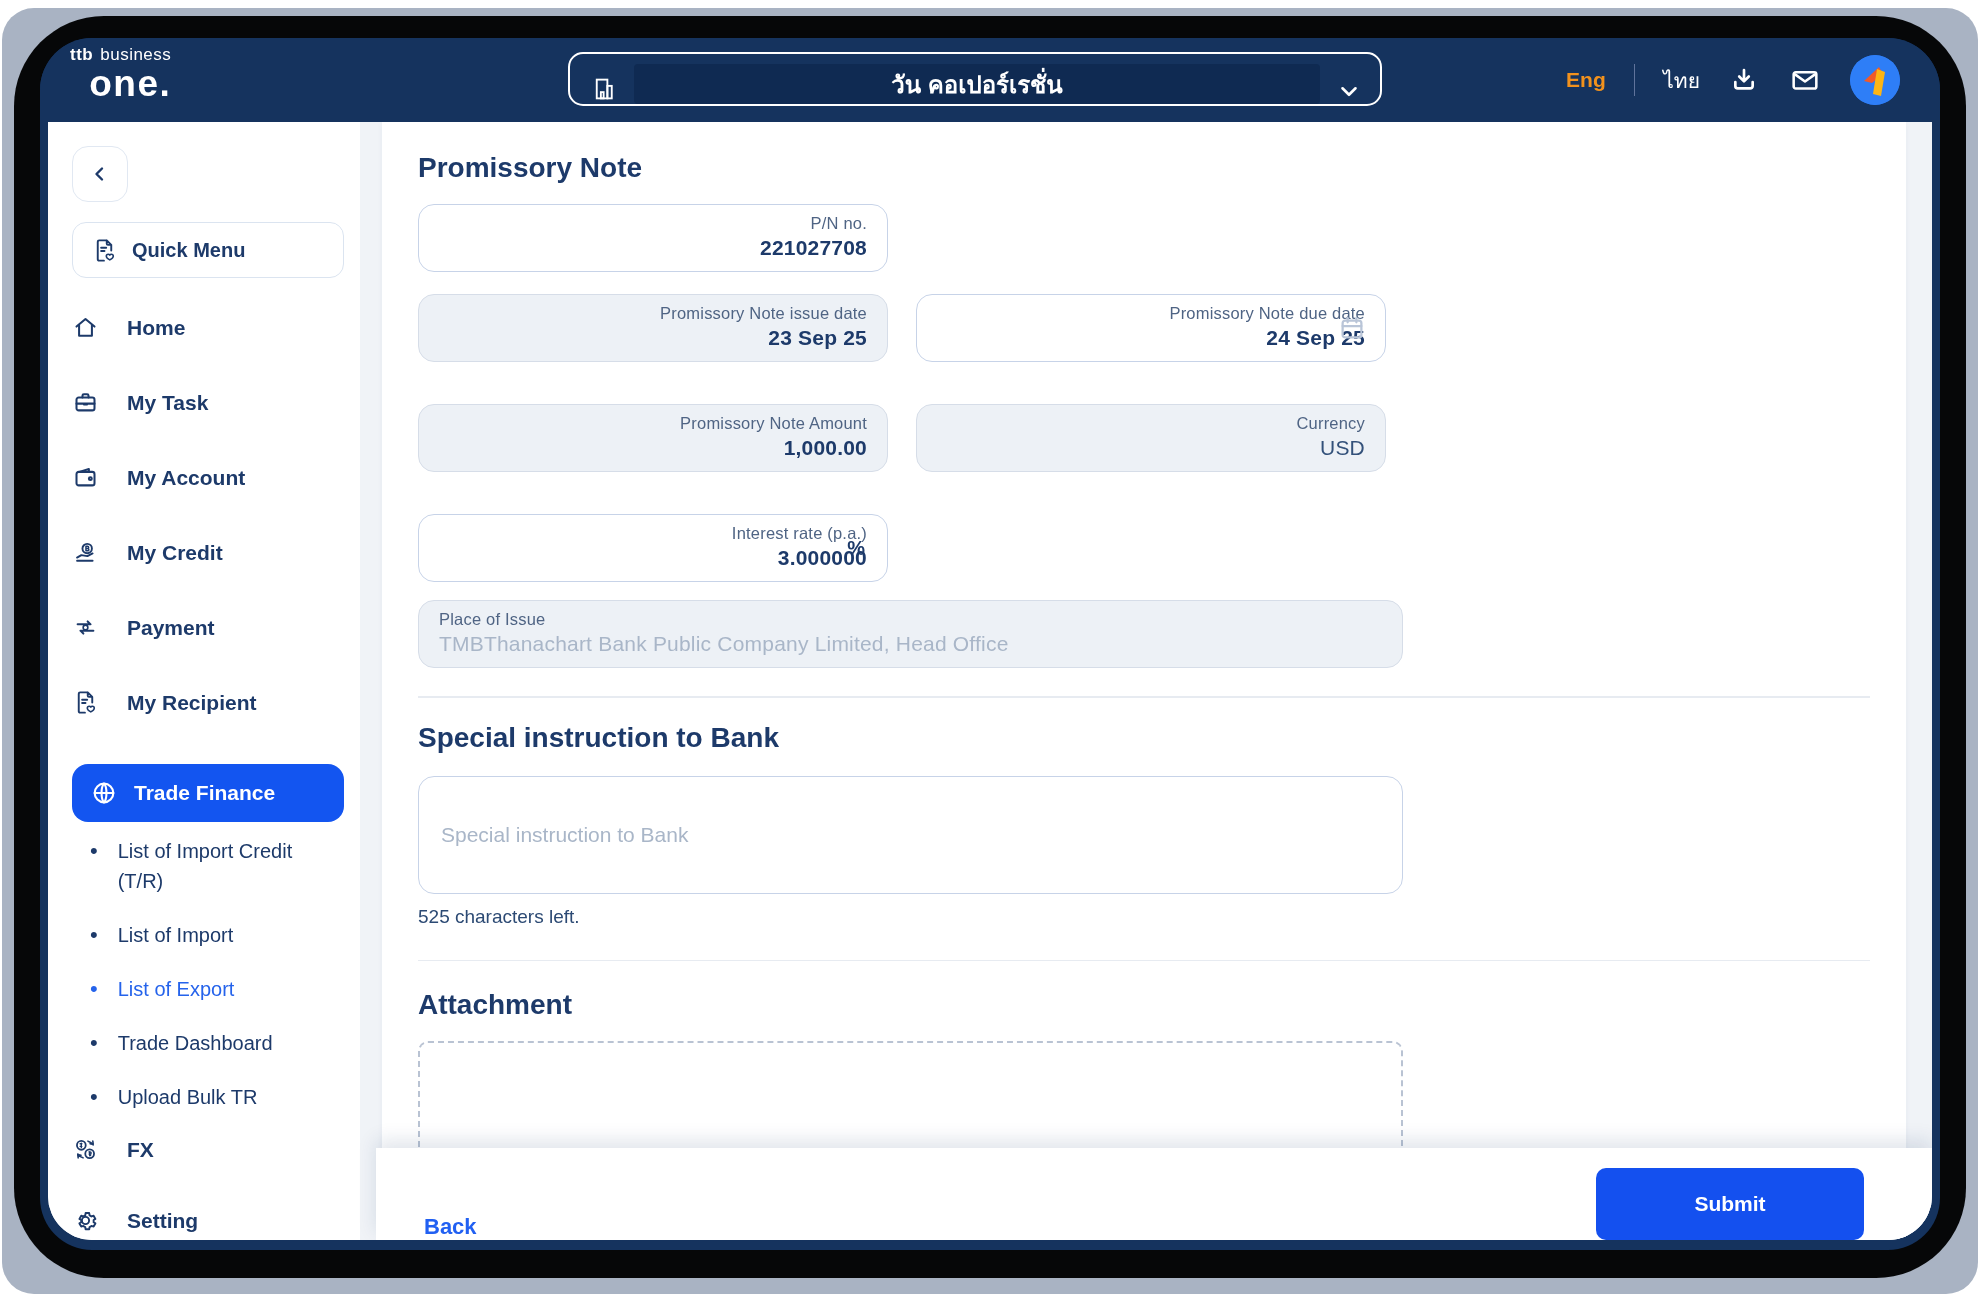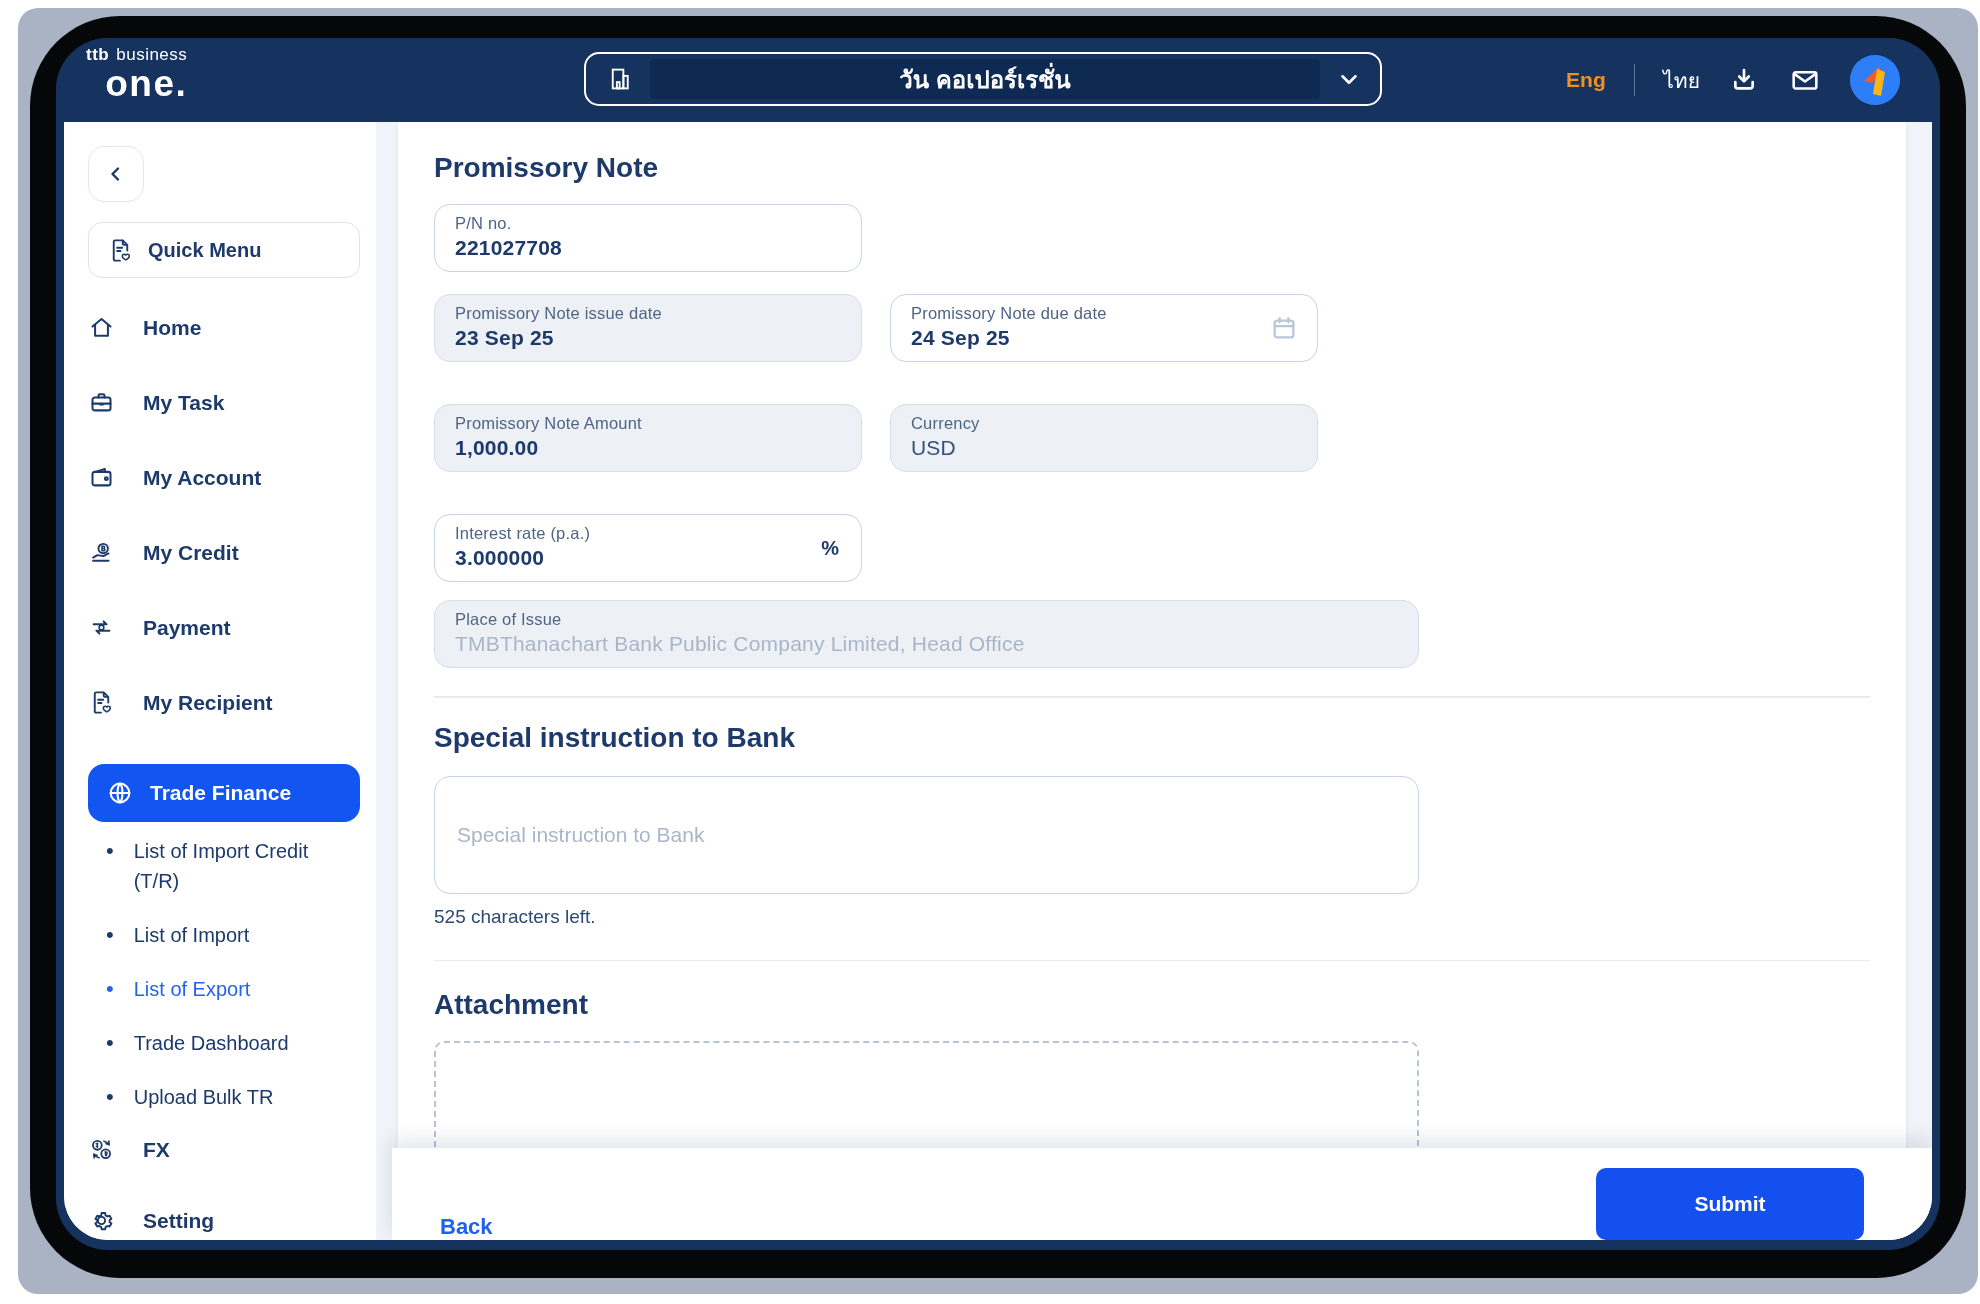--- a/index.html
+++ b/index.html
@@ -7,7 +7,7 @@
               font-family:"Liberation Sans","DejaVu Sans",sans-serif; }
 
   
-  .frame-grey  { position:absolute; inset:8px 2px 10px 2px; background:#a9b3c3; border-radius:20px;margin-left:16px; }
+  .frame-grey  { position:absolute; inset:8px 2px 10px 2px; background:#a9b3c3; border-radius:32px; }
   .frame-black { position:absolute; inset:8px 12px 16px 12px; background:#060708; border-radius:90px; }
   .screen      { position:absolute; inset:22px 26px 28px 26px; background:#15335e; border-radius:52px; overflow:hidden; }
 

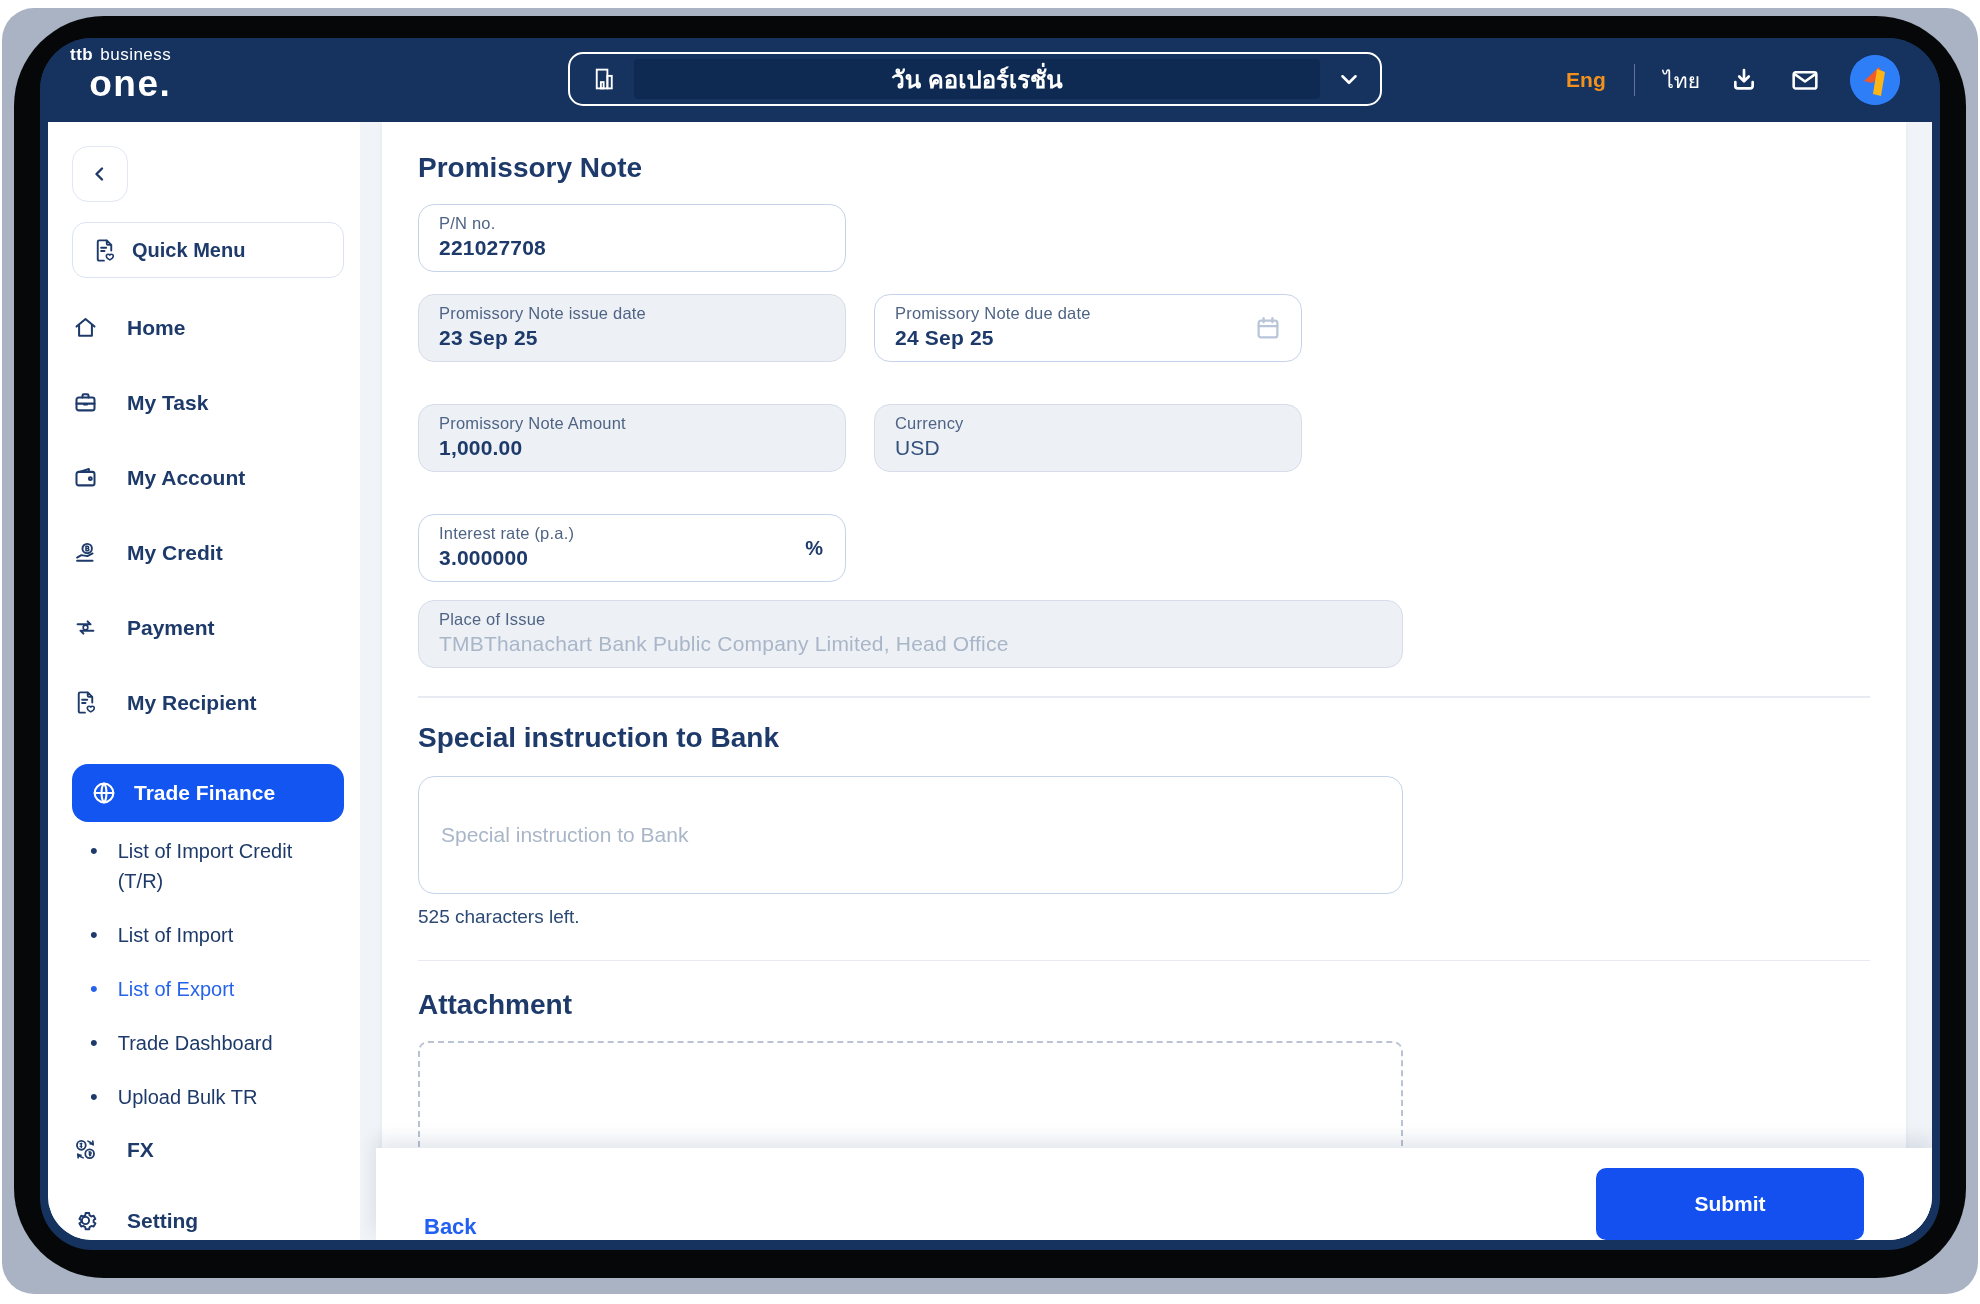--- a/index.html
+++ b/index.html
@@ -20,7 +20,7 @@
   .logo .l2 { font-size:37px; font-weight:800; letter-spacing:1.5px; margin-top:2px;text-align:right; }
 
   .company-select { position:absolute; left:528px; right:558px; top:14px; height:54px;
-      border:2.5px solid #ffffff; border-radius:15px; display:flex; align-items:center;
+      border:2.5px solid #ffffff; border-radius:15px; display:flex; align-items:flex-end;
       padding:0 18px; cursor:pointer; }
   .company-redact { flex:1; height:40px; margin:0 16px; background:#0f2a52; border-radius:4px;
       display:flex; align-items:center; justify-content:center; }

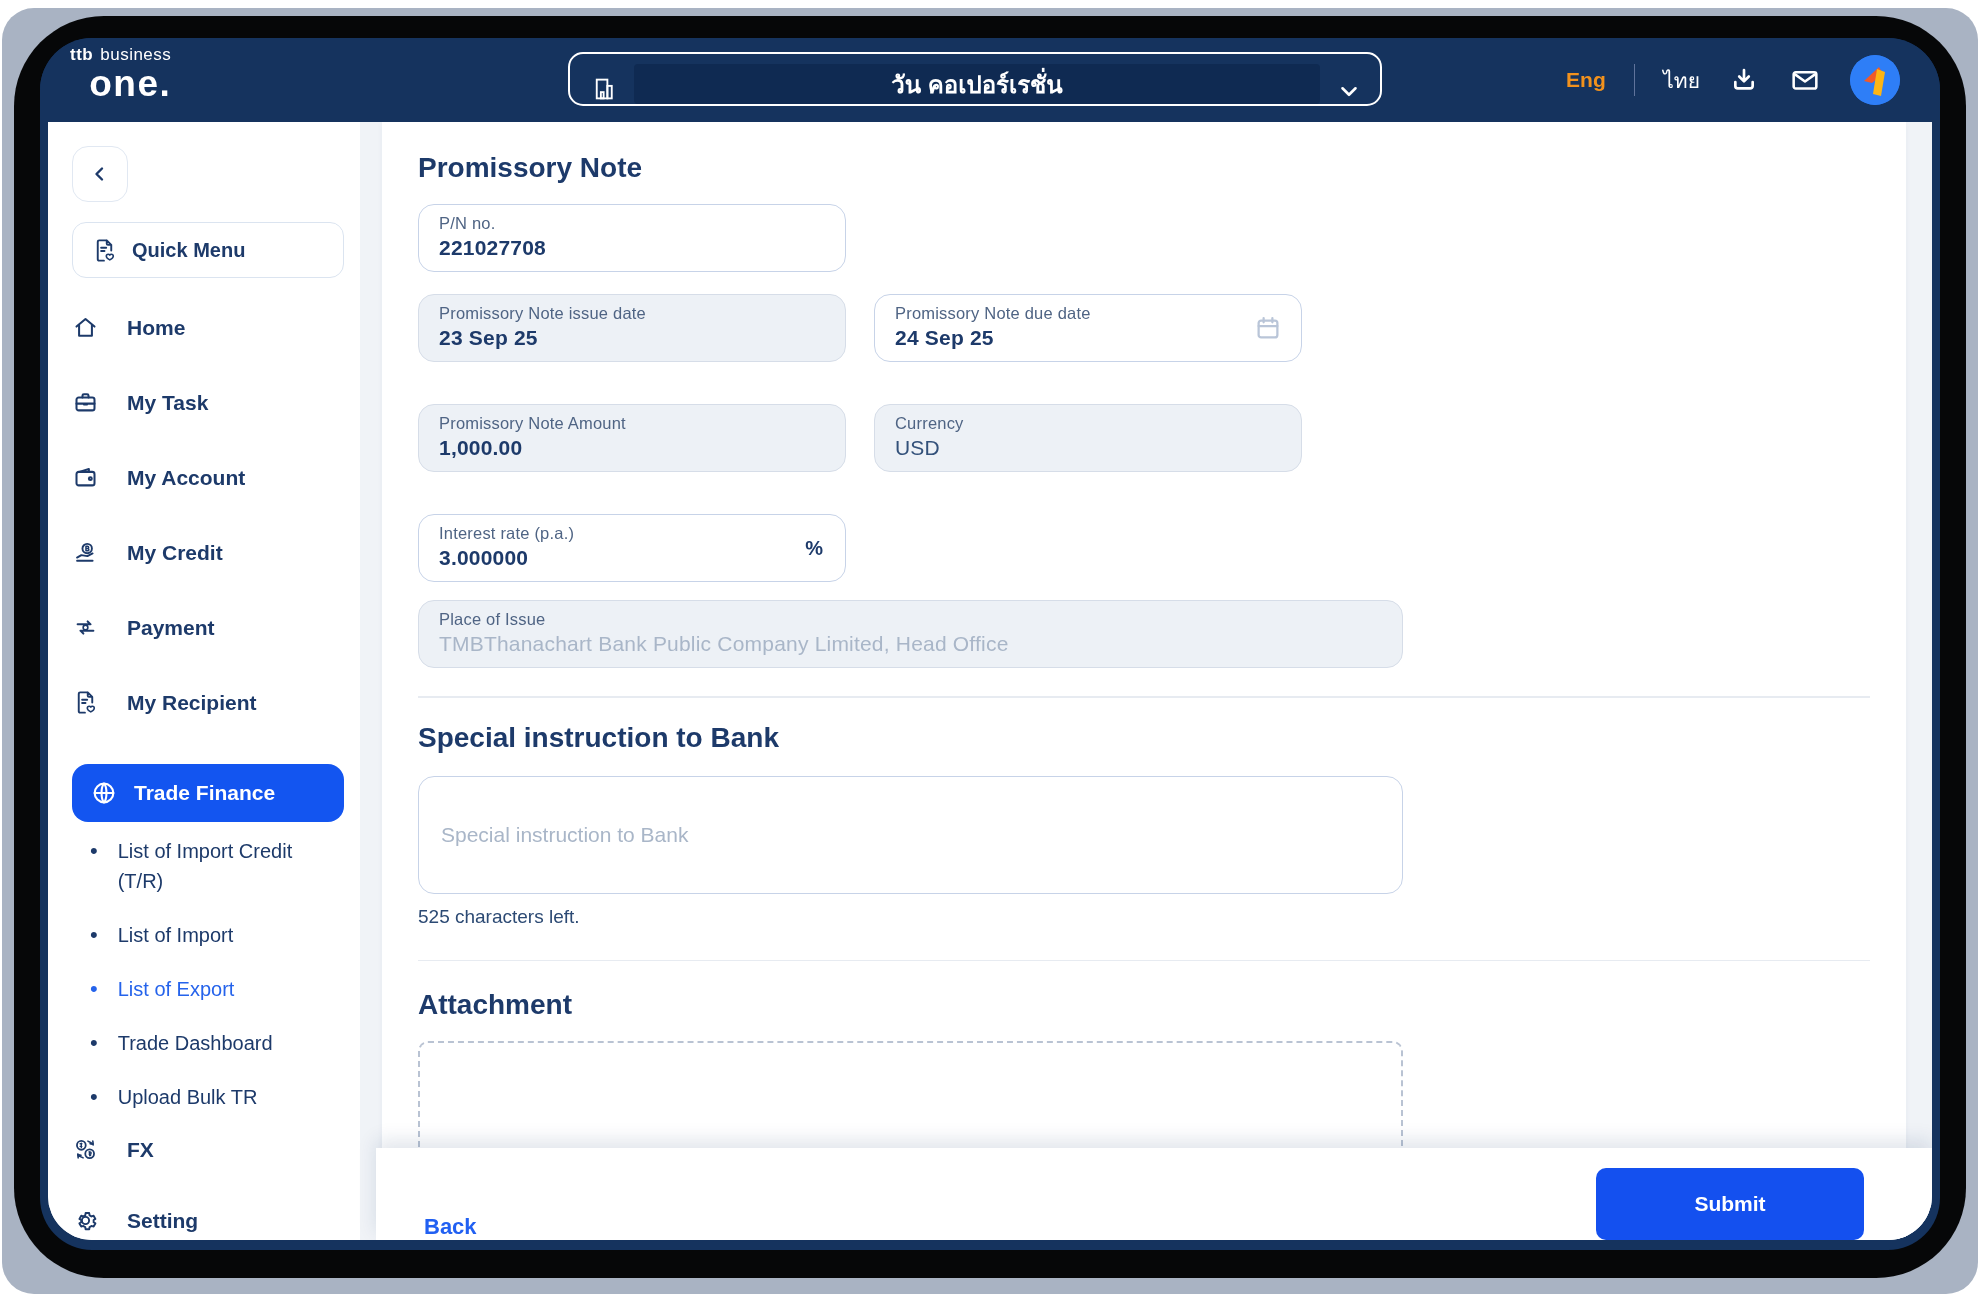--- a/index.html
+++ b/index.html
@@ -78,7 +78,7 @@
       font-size:20px; font-weight:700; color:#1d3a6a; }
   .f-icon { position:absolute; right:18px; top:50%; transform:translateY(-50%); }
 
-  .w470 { width:428px; } .w985 { width:985px; }
+  .w470 { width:470px;text-align:right; } .w985 { width:985px; }
   .frow { display:flex; gap:28px; }
 
   .mb20{margin-bottom:20px;} .mb22{margin-bottom:22px;} .mb42{margin-bottom:42px;}

